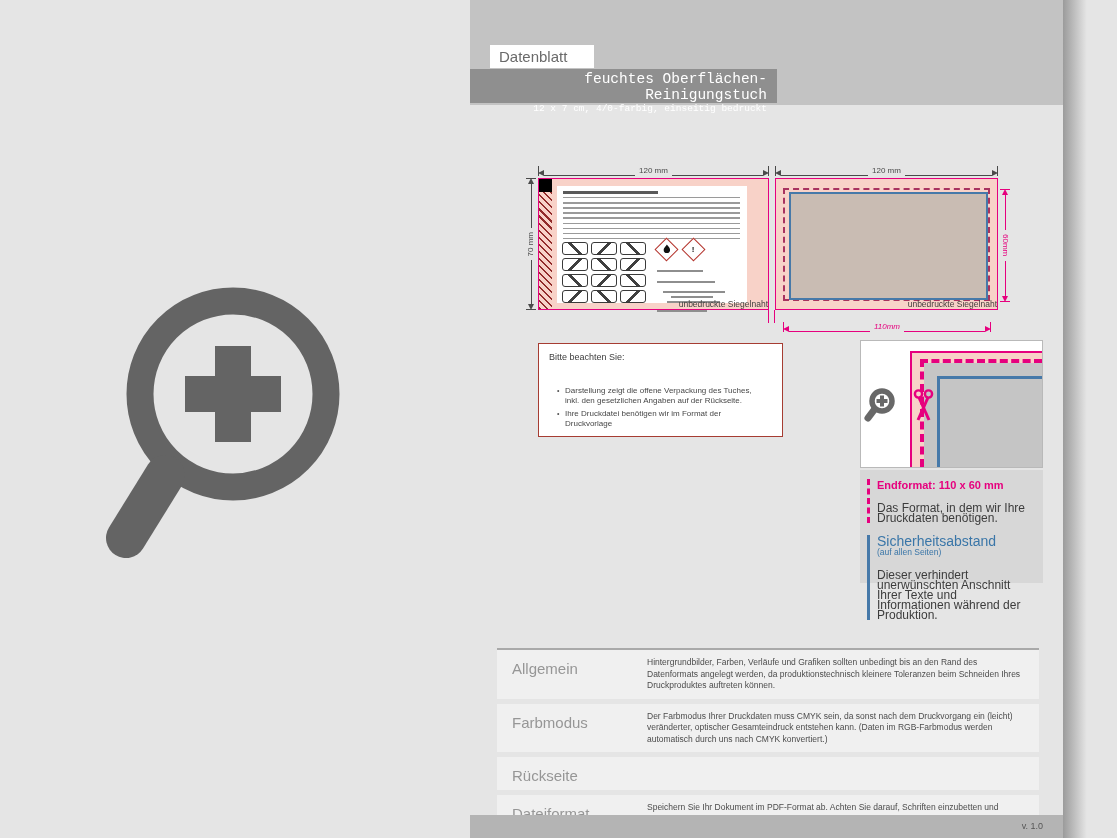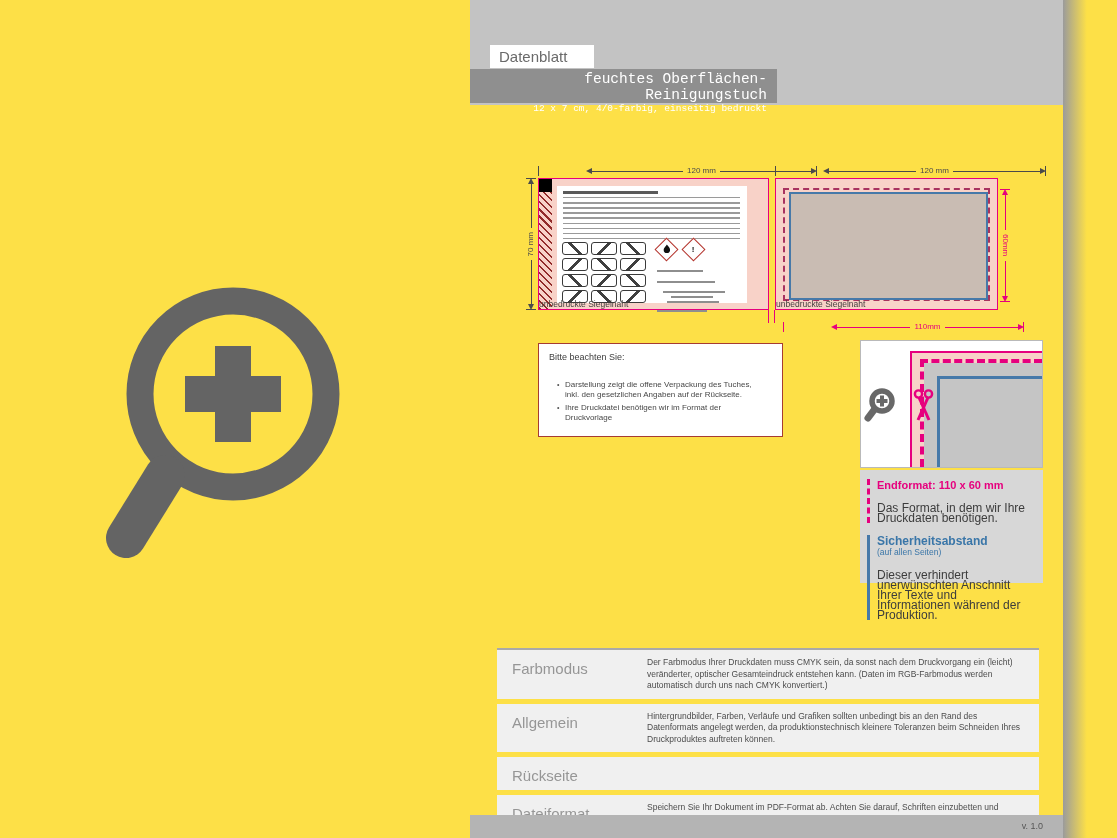--- a/index.html
+++ b/index.html
@@ -4,7 +4,7 @@
 <style>
   html,body{margin:0;padding:0;background:#fff;}
   body{font-family:"Liberation Sans",sans-serif;}
-  #page{position:relative;width:1117px;height:838px;background:#fde047;overflow:hidden;}
+  #page{position:relative;width:1117px;height:838px;background:#e5e5e5;overflow:hidden;}
 
   
   .top-gray{position:absolute;left:470px;top:0;width:593px;height:105px;background:#c3c3c3;}

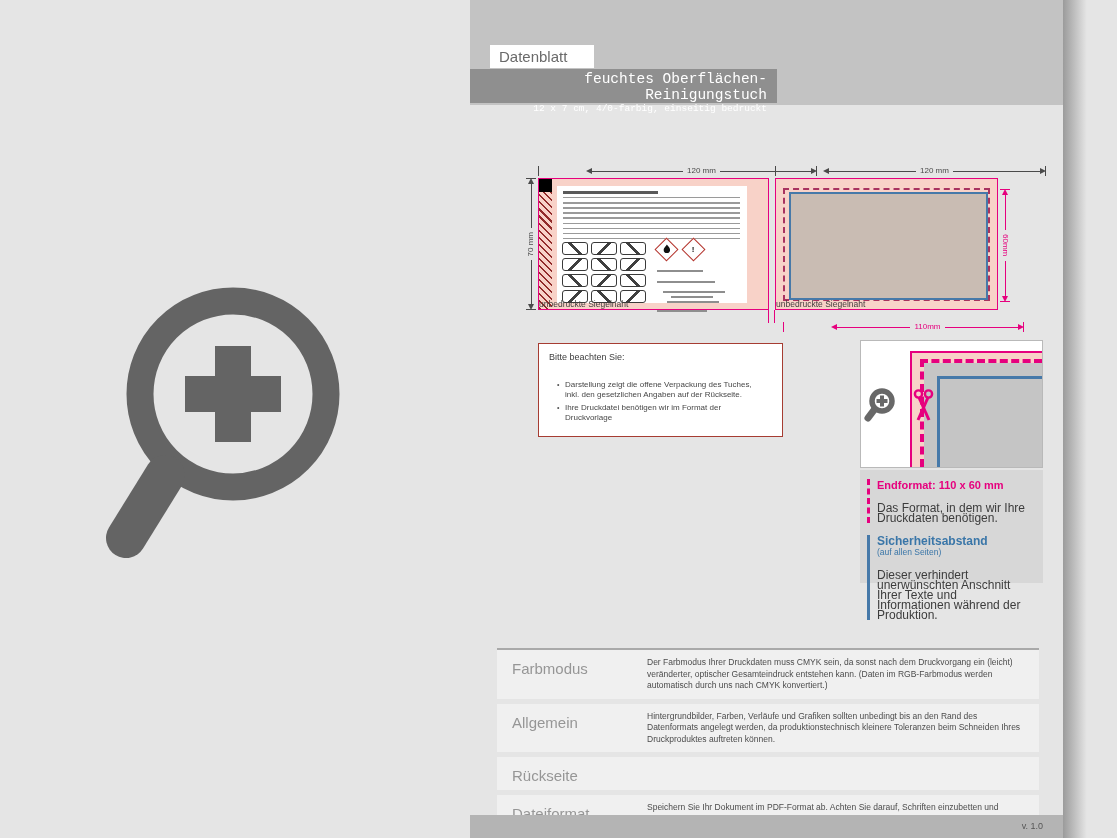--- a/index.html
+++ b/index.html
@@ -23,7 +23,7 @@
   .big-zoom{position:absolute;left:98px;top:258px;}
 
   
-  .hdim{position:absolute;display:flex;align-items:center;height:10px;padding-left:48px;}
+  .hdim{position:absolute;display:flex;align-items:flex-end;height:10px;}
   .hdim:before,.hdim:after{content:'';position:absolute;top:0;width:1px;height:10px;background:var(--c);}
   .hdim:before{left:0;} .hdim:after{right:0;}
   .hdim .ln{flex:1;height:0;border-top:1px solid var(--c);}

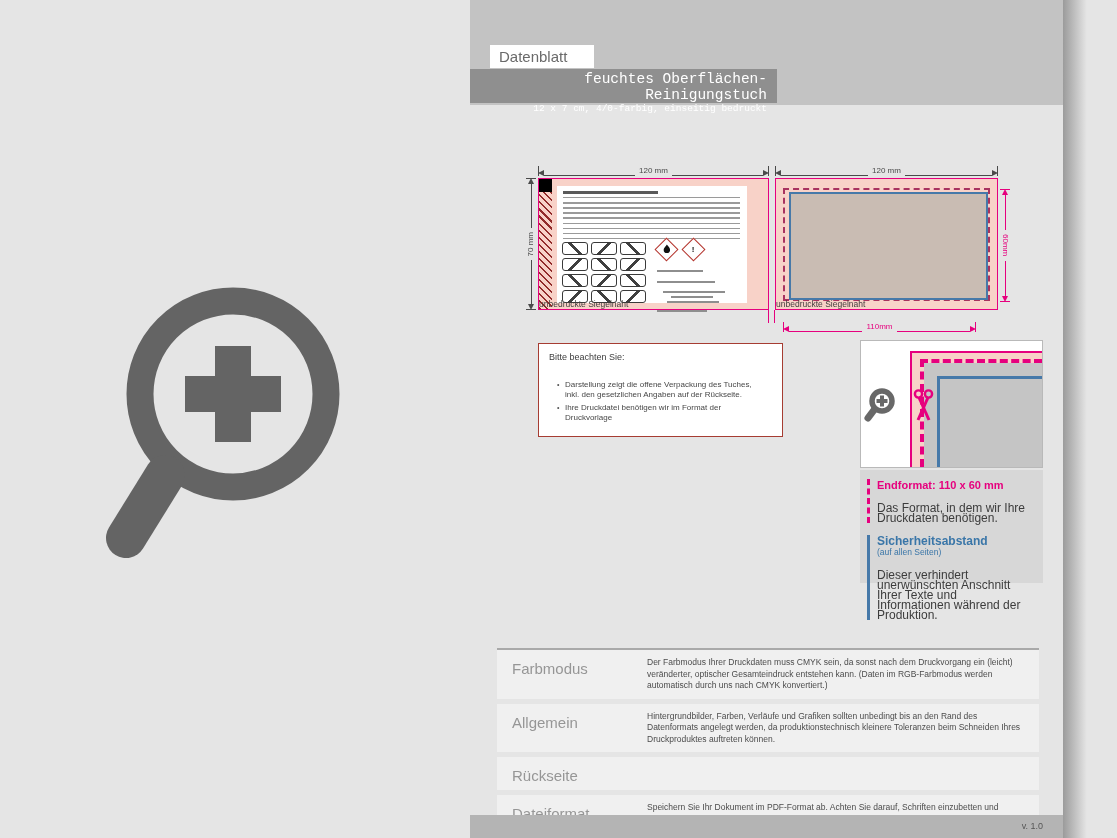--- a/index.html
+++ b/index.html
@@ -46,7 +46,7 @@
   .corner-black{position:absolute;left:0;top:0;width:13px;height:13px;background:#000;}
   .hatch{position:absolute;left:0;top:13px;width:13px;bottom:0;
      background:repeating-linear-gradient(45deg,rgba(135,25,25,.9) 0 1.5px,transparent 1.5px 5px);}
-  .seal{position:absolute;left:0;right:0;bottom:0;text-align:left;font-size:8.5px;color:#43403e;line-height:10px;}
+  .seal{position:absolute;left:0;right:0;bottom:0;text-align:right;font-size:8.5px;color:#43403e;line-height:10px;}
   .label-card{position:absolute;left:18px;top:7px;width:190px;height:117px;background:#fff;}
   .micro-head{position:absolute;left:6px;top:5px;width:95px;height:2.5px;background:#5a5a5a;}
   .micro-body{position:absolute;left:6px;top:11px;width:177px;height:42px;

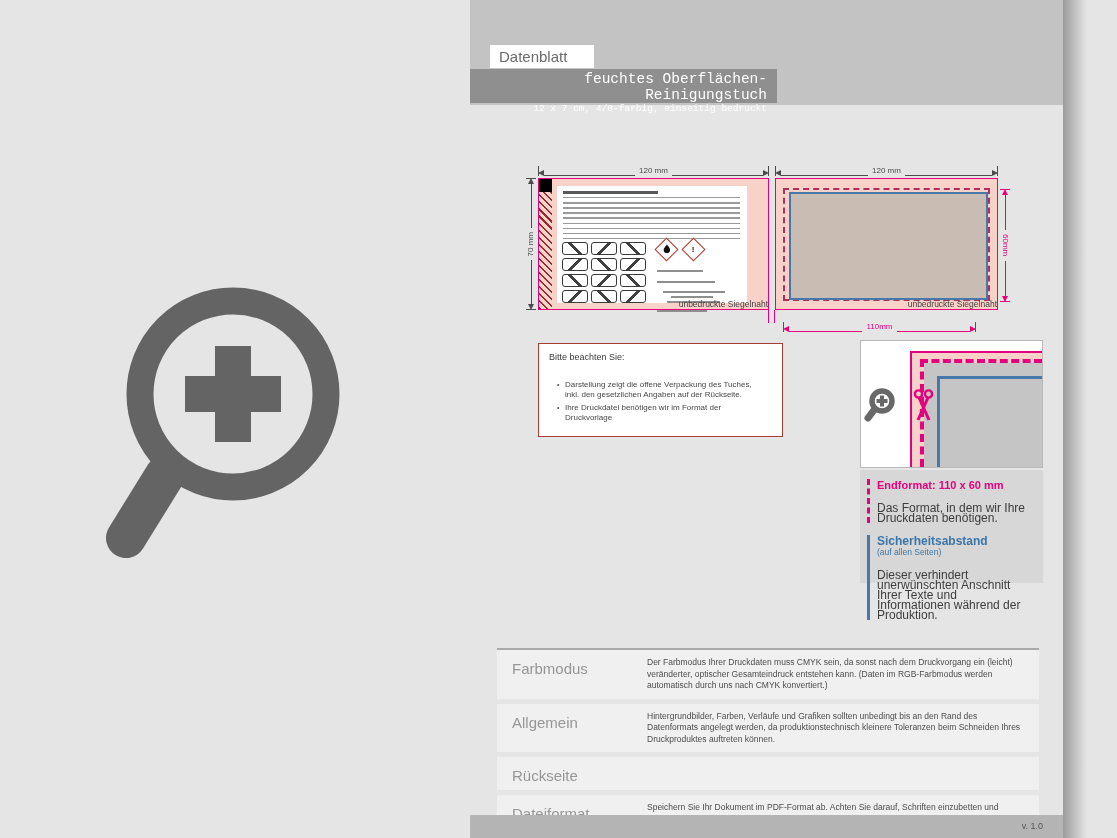--- a/index.html
+++ b/index.html
@@ -146,7 +146,7 @@
     <span class="ln"></span>
       <span class="ad"></span>
   </div>
-  <div class="hdim" style="--c:#e6007e;left:783px;width:193px;top:322px;">
+  <div class="hdim" style="--c:#e6007e;left:783px;width:208px;top:322px;font-style:italic;">
     <span class="al"></span>
       <span class="ln"></span>
     <span class="lab">110mm</span>

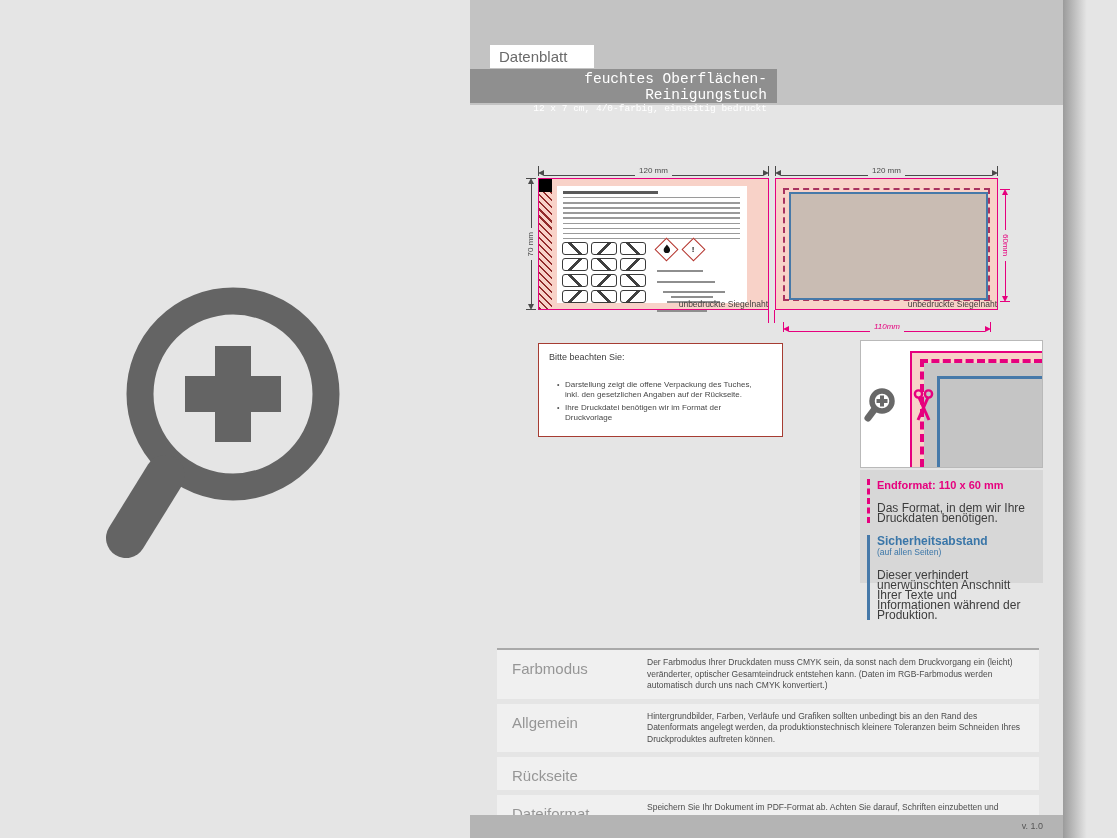--- a/index.html
+++ b/index.html
@@ -67,7 +67,7 @@
   
   .notice{position:absolute;left:538px;top:343px;width:245px;height:94px;border:1px solid #a63c32;
      background:#fff;box-sizing:border-box;padding:8px 10px;}
-  .notice .nt{font-size:9px;color:#3c3c3c;margin-bottom:18px;}
+  .notice .nt{font-size:9px;color:#3c3c3c;margin-bottom:24px;}
   .notice ul{list-style:none;margin:8px;padding:0;}
   .notice li{font-size:8px;color:#474747;line-height:10px;padding-left:8px;position:relative;margin-bottom:3px;}
   .notice li:before{content:'•';position:absolute;left:0;top:0;color:#555;font-size:7px;}

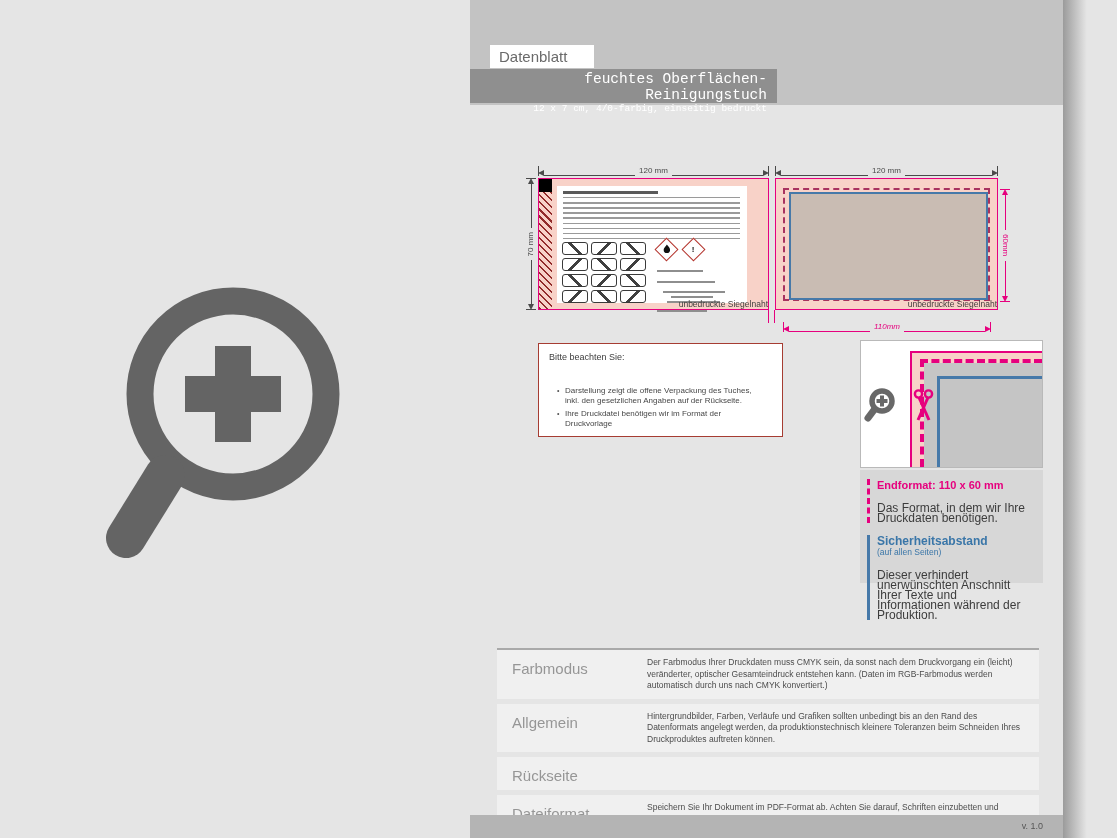--- a/index.html
+++ b/index.html
@@ -88,7 +88,7 @@
   .ef .h{color:#e6007e;font-weight:bold;font-size:11px;line-height:12px;}
   .ef .b,.sa .b{color:#3c3c3c;font-size:12px;line-height:10px;margin-top:12px;width:152px;}
   .sa{border-left:3px solid #4679a9;padding-left:7px;}
-  .sa .h{color:#3a76a8;font-weight:bold;font-size:12px;line-height:12px;}
+  .sa .h{color:#3a76a8;font-weight:normal;font-size:14px;line-height:12px;}
   .sa .s{color:#3a76a8;font-size:8.5px;line-height:11px;}
 
   

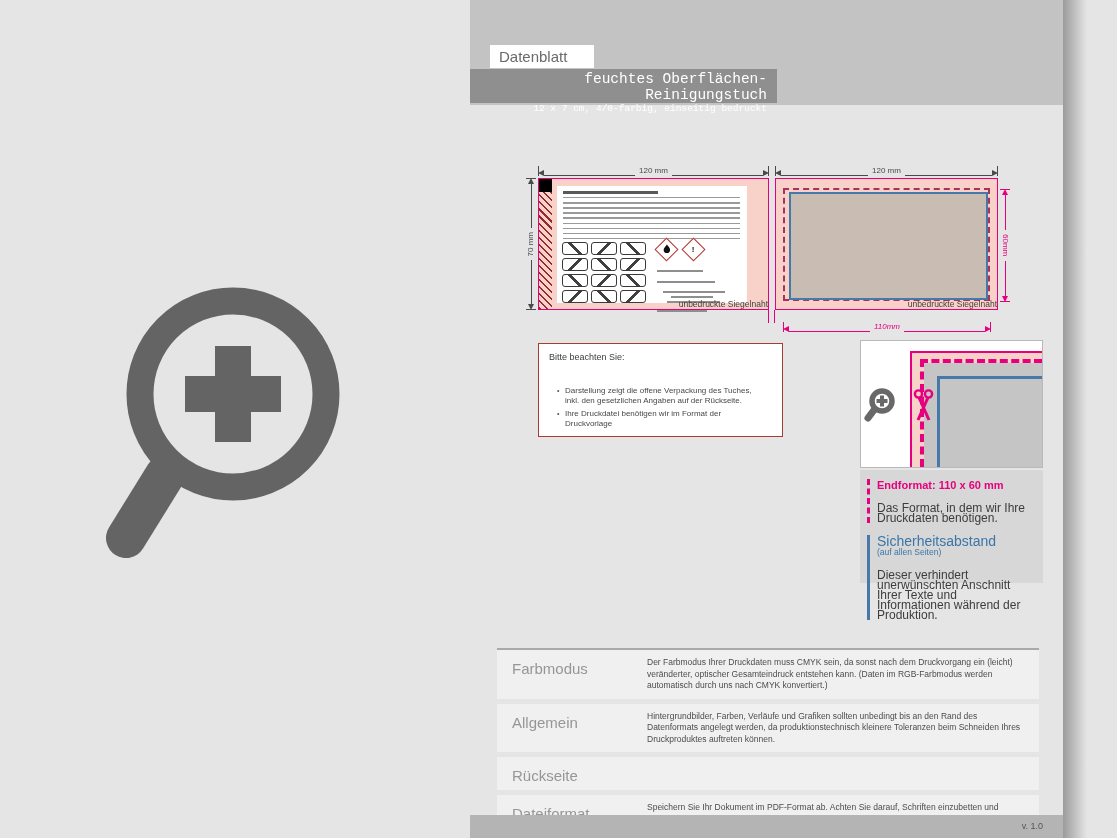--- a/index.html
+++ b/index.html
@@ -246,14 +246,14 @@
   <div class="tips-head">4 Tipps zur fehlerfreien Gestaltung Ihrer Druckdaten</div>
   <div class="tips">
     <div class="tip-row">
+      <div class="lbl">Allgemein</div>
+      <div class="txt">Hintergrundbilder, Farben, Verläufe und Grafiken sollten unbedingt bis an den Rand des Datenformats angelegt werden, da produktionstechnisch kleinere Toleranzen beim Schneiden Ihres Druckproduktes auftreten können.</div>
+    </div>
+    <div class="tip-row">
       <div class="lbl">Farbmodus</div>
       <div class="txt">Der Farbmodus Ihrer Druckdaten muss CMYK sein, da sonst nach dem Druckvorgang ein (leicht) veränderter, optischer Gesamteindruck entstehen kann. (Daten im RGB-Farbmodus werden automatisch durch uns nach CMYK konvertiert.)</div>
     </div>
     <div class="tip-row">
-      <div class="lbl">Allgemein</div>
-      <div class="txt">Hintergrundbilder, Farben, Verläufe und Grafiken sollten unbedingt bis an den Rand des Datenformats angelegt werden, da produktionstechnisch kleinere Toleranzen beim Schneiden Ihres Druckproduktes auftreten können.</div>
-    </div>
-    <div class="tip-row">
       <div class="lbl">Rückseite</div>
     </div>
     <div class="tip-row">

